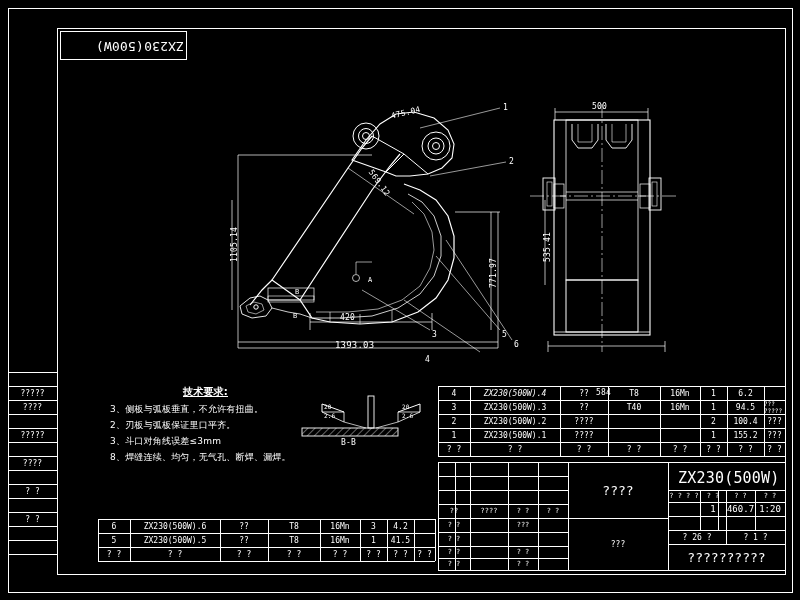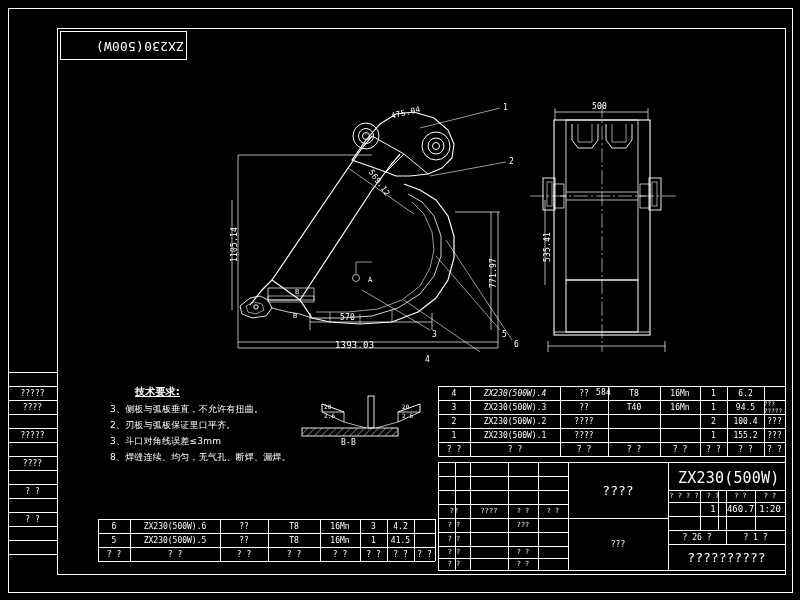--- a/index.html
+++ b/index.html
@@ -146,7 +146,7 @@
   <div class="txt t8" style="left:374px;top:168px;transform:rotate(54deg);transform-origin:left top;">569.12</div>
   <div class="txt t8 rot90" style="left:230px;top:262px;">1105.14</div>
   <div class="txt t8 rot90" style="left:489px;top:288px;">771.97</div>
-  <div class="txt t8" style="left:340px;top:313px;">570</div>
+  <div class="txt t8" style="left:340px;top:313px;">420</div>
   <div class="txt t9" style="left:335px;top:340px;">1393.03</div>
 
   <div class="txt t7" style="left:295px;top:288px;">B</div>

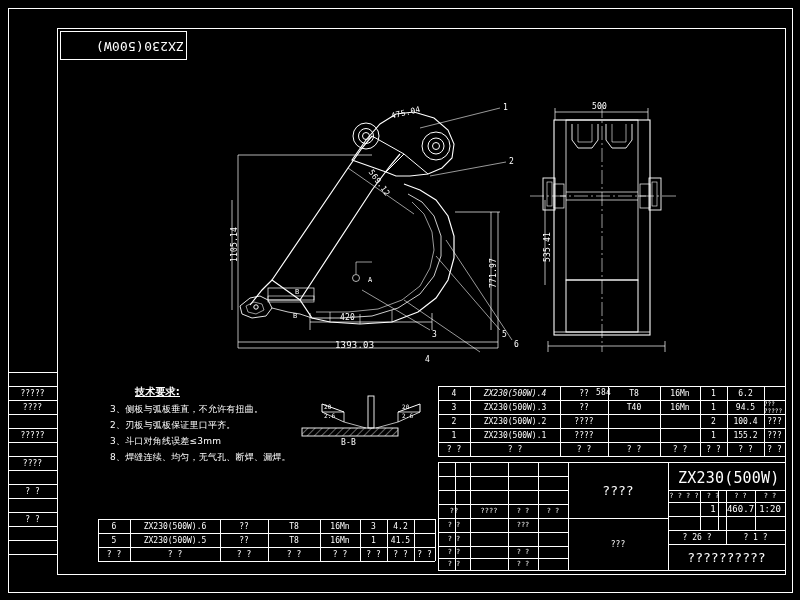--- a/index.html
+++ b/index.html
@@ -15,7 +15,7 @@
   .t7{font-size:7px;line-height:8px;}
   .t8{font-size:8px;line-height:9px;}
   .t9{font-size:9px;line-height:10px;}
-  .t10{font-size:10px;line-height:11px;}
+  .t10{font-size:10px;line-height:11px;margin-left:48px;}
   .t13{font-size:13px;line-height:14px;}
   .t15{font-size:15px;line-height:16px;}
   .rot180{transform:rotate(180deg);transform-origin:left top;}

